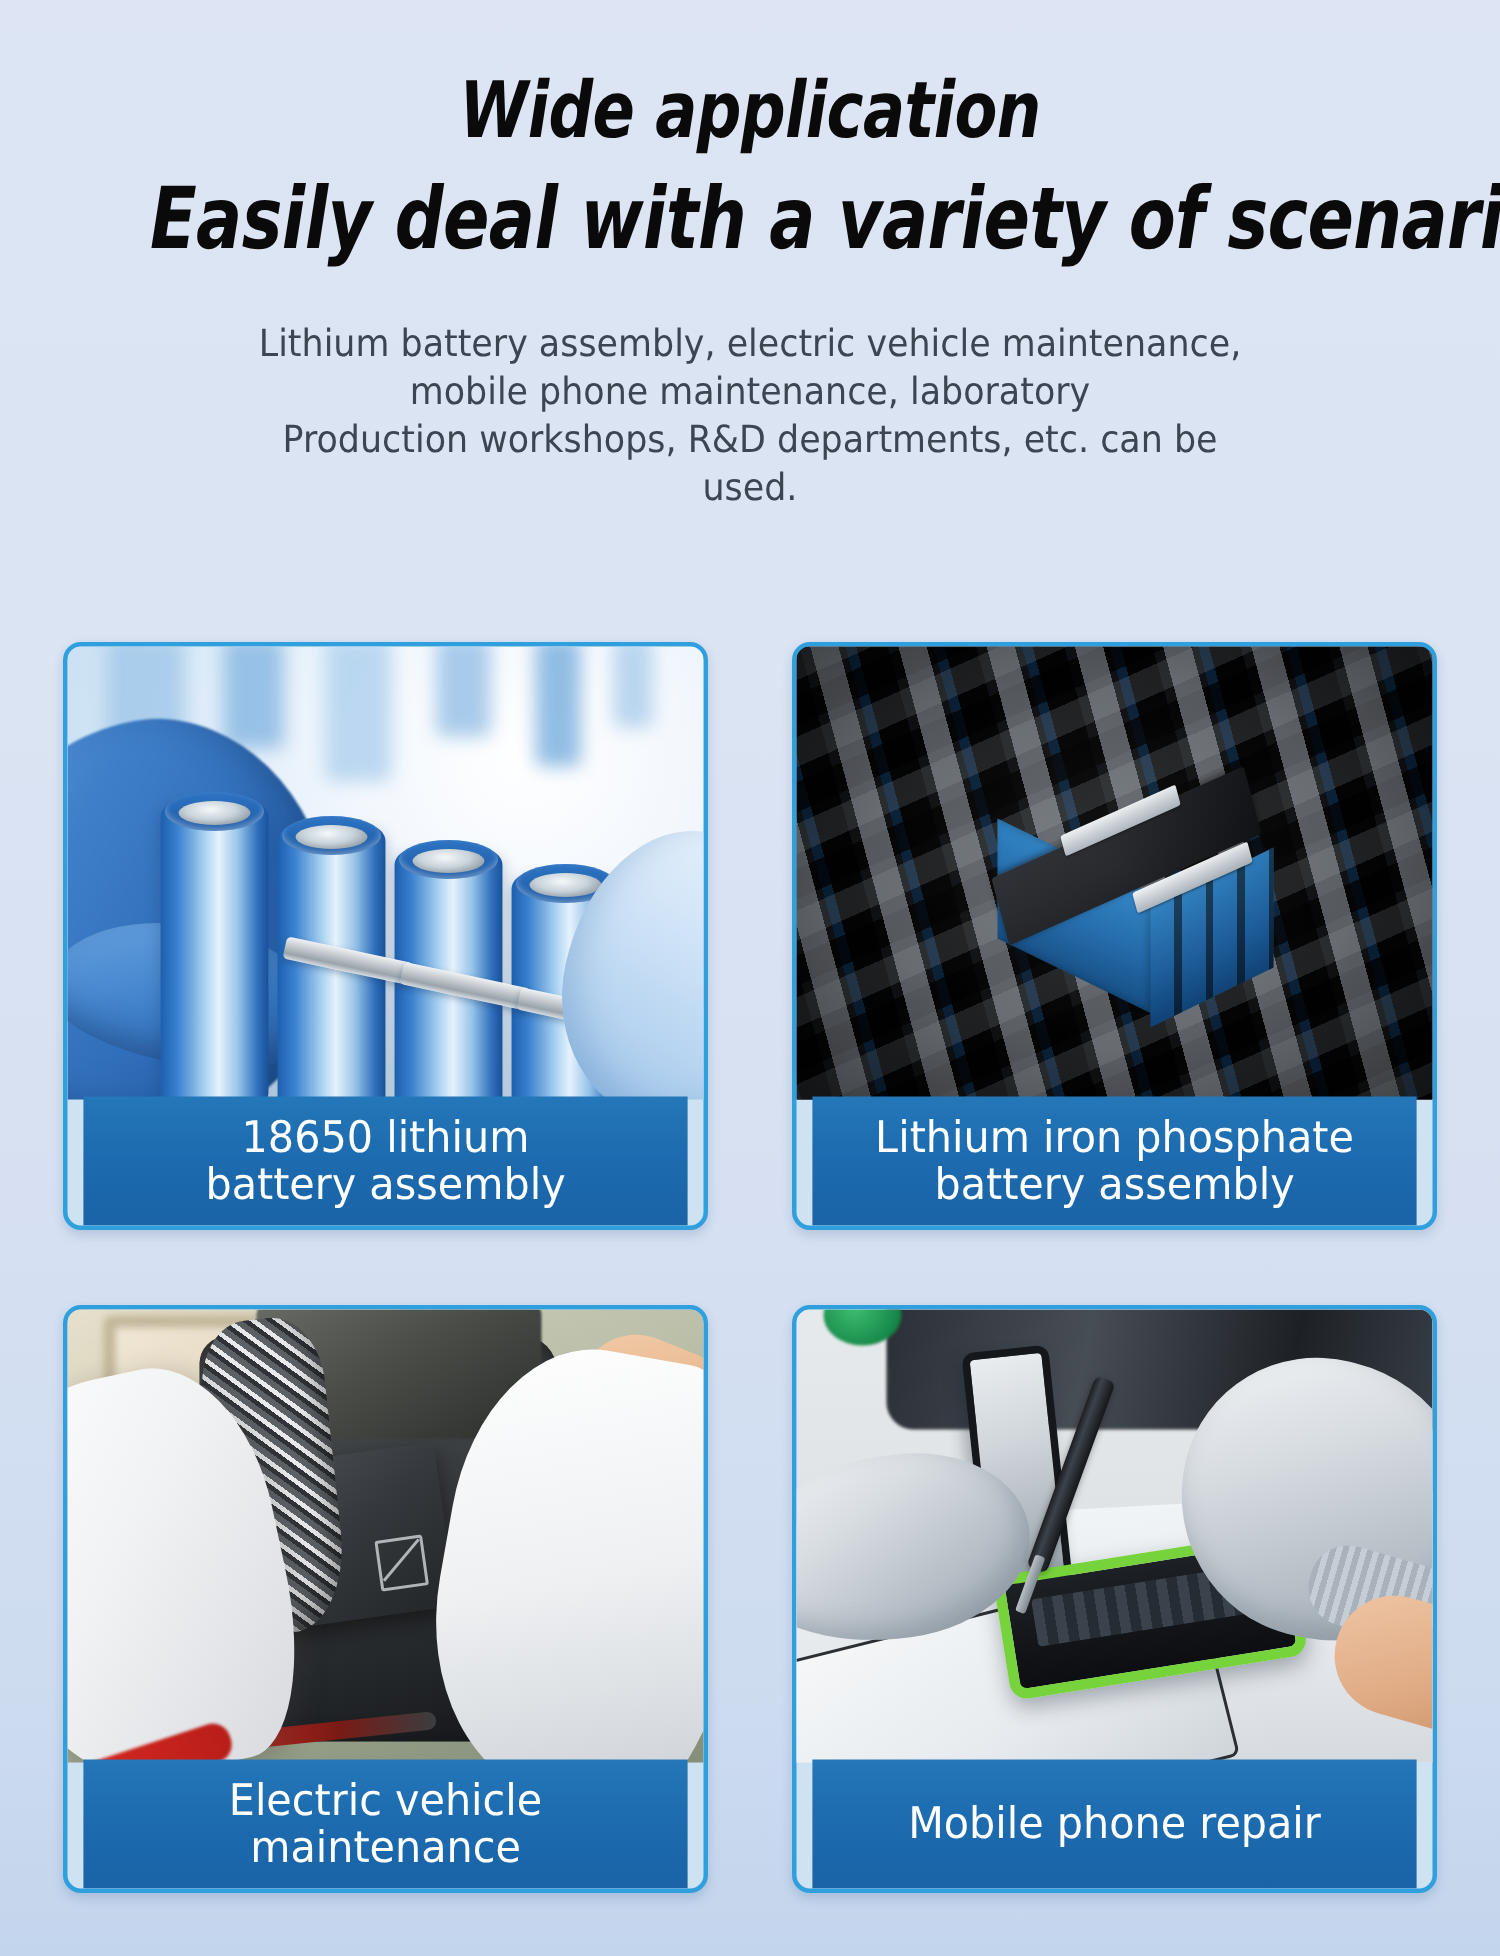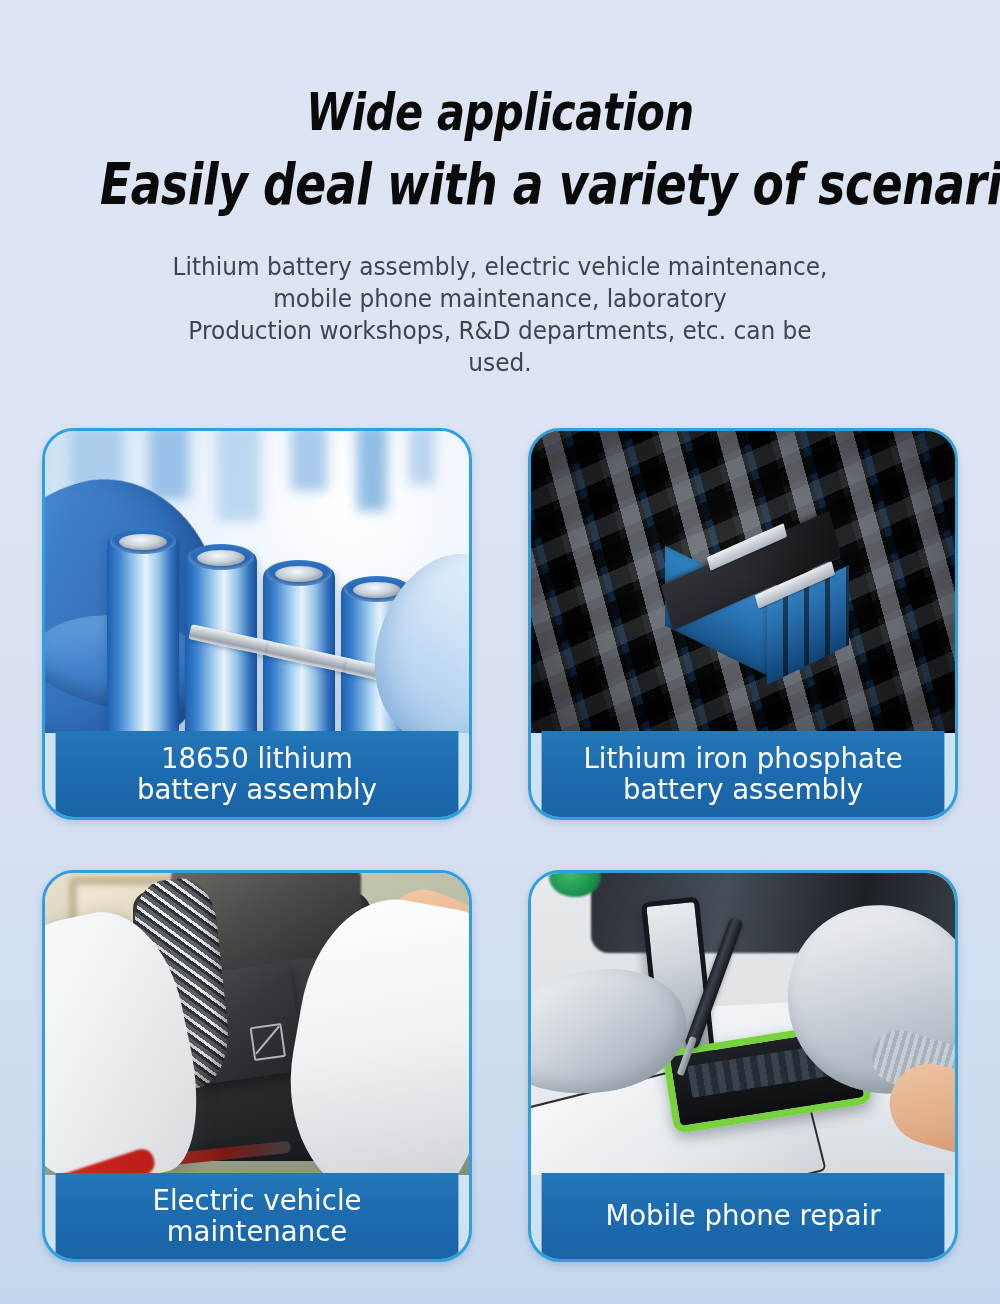--- a/index.html
+++ b/index.html
@@ -27,7 +27,7 @@
 
   
   .headings {
-    padding-top: 86px;
+    padding-top: 48px;
     text-align: center;
   }
   .heading-main,

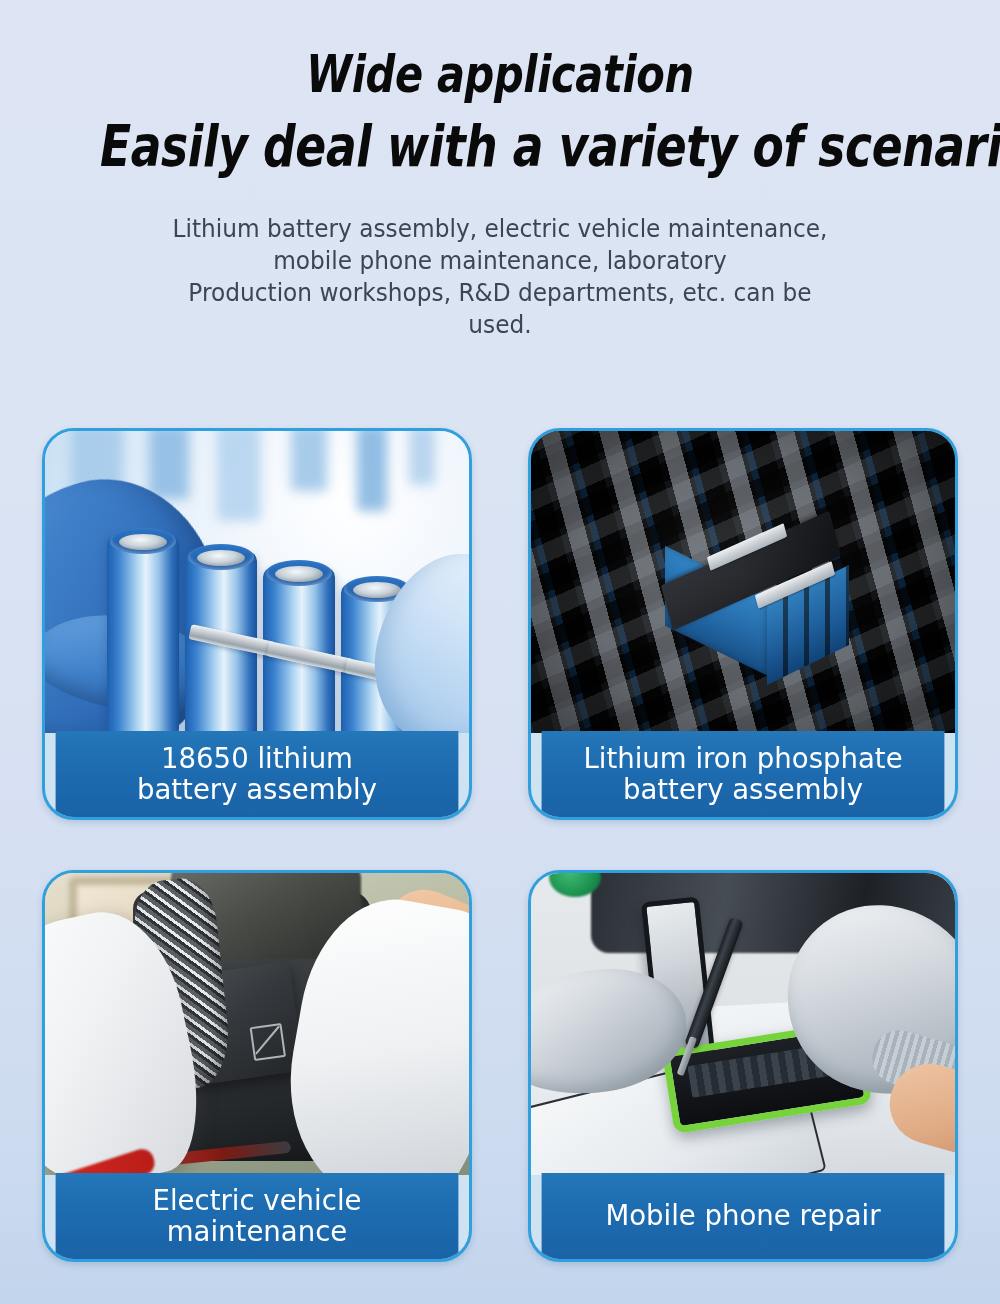--- a/index.html
+++ b/index.html
@@ -81,7 +81,7 @@
   .card {
     position: relative;
     border: 3px solid #2fa0dd;
-    border-radius: 32px;
+    border-radius: 12px;
     overflow: hidden;
     background: #cfe2f2;
     box-shadow: 0 3px 7px rgba(28, 70, 120, 0.18);

